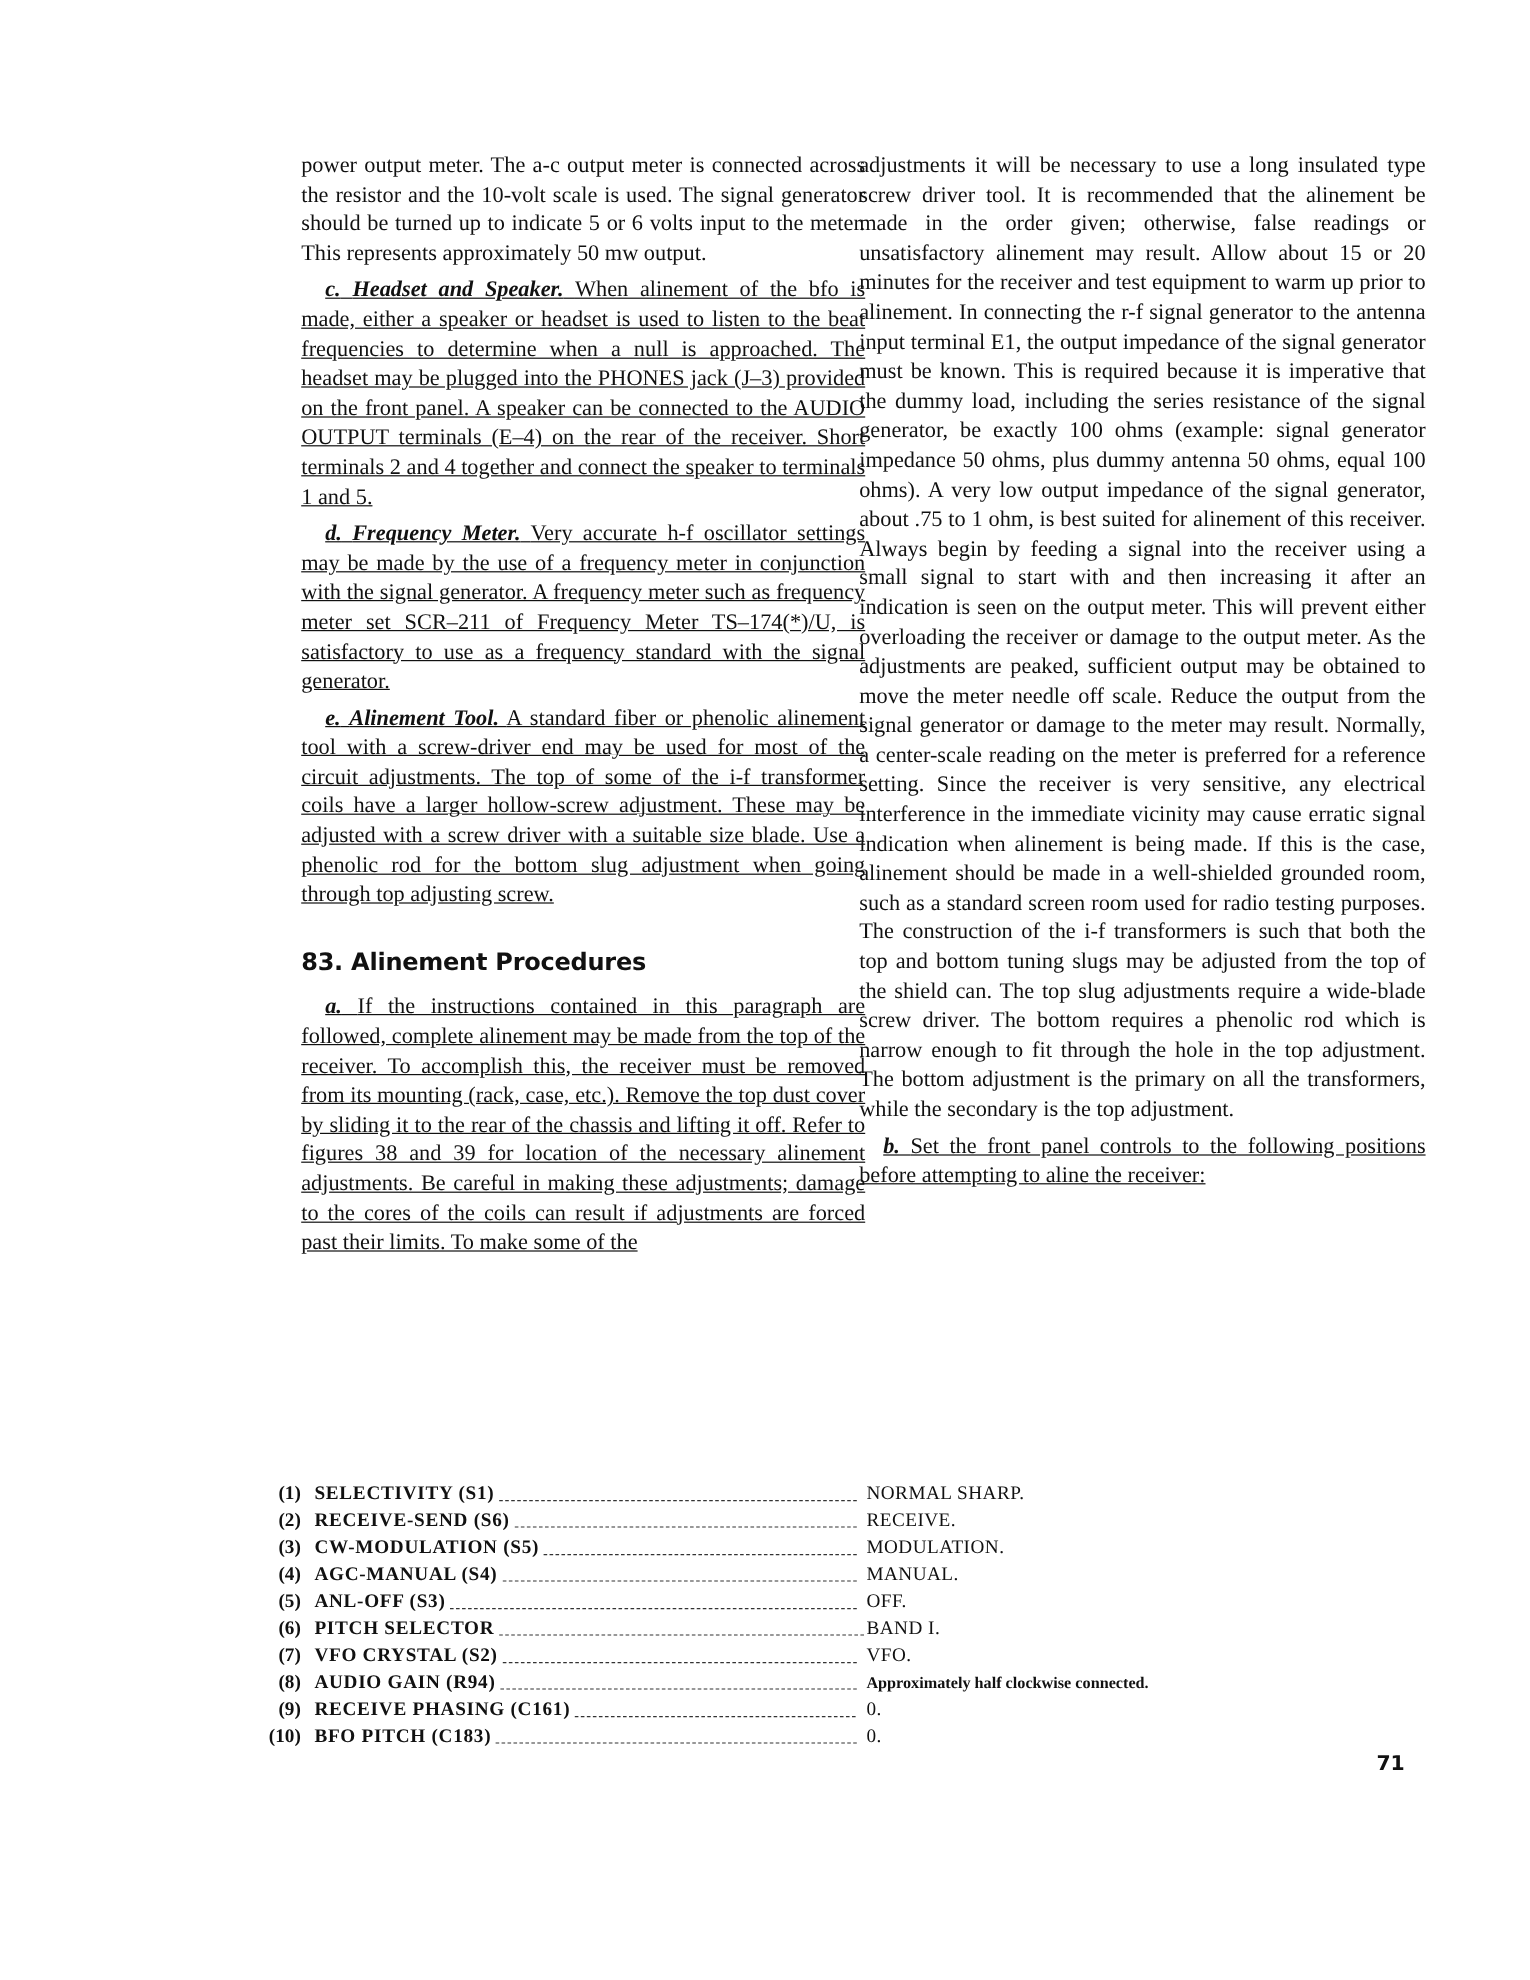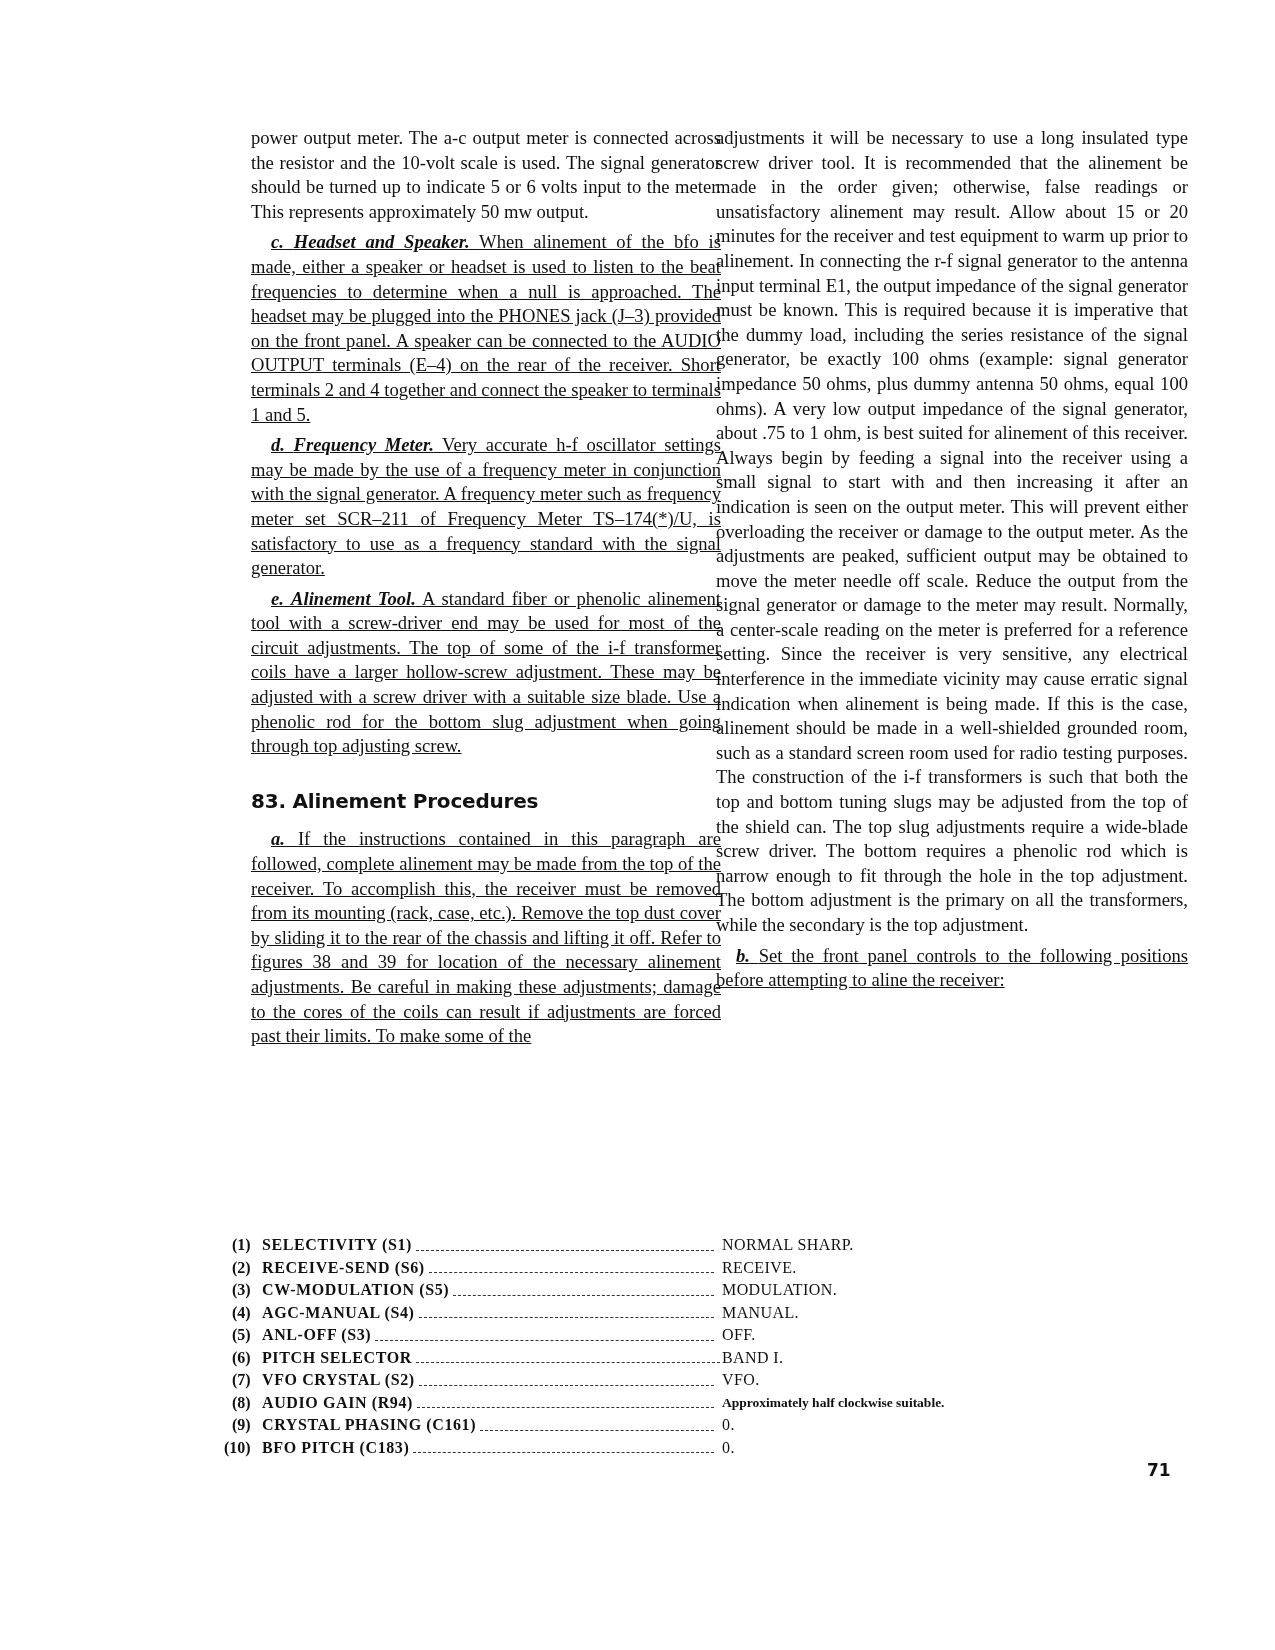--- a/index.html
+++ b/index.html
@@ -110,7 +110,7 @@
       <span class="snum">(8)</span>
       <span class="slabel">AUDIO GAIN (R94)</span>
       <span class="sdots" style="width: 297px;"></span>
-      <span class="sval small">Approximately half clockwise suitable.</span>
+      <span class="sval small">Approximately half clockwise connected.</span>
     </div>
     <div class="srow">
       <span class="snum">(9)</span>

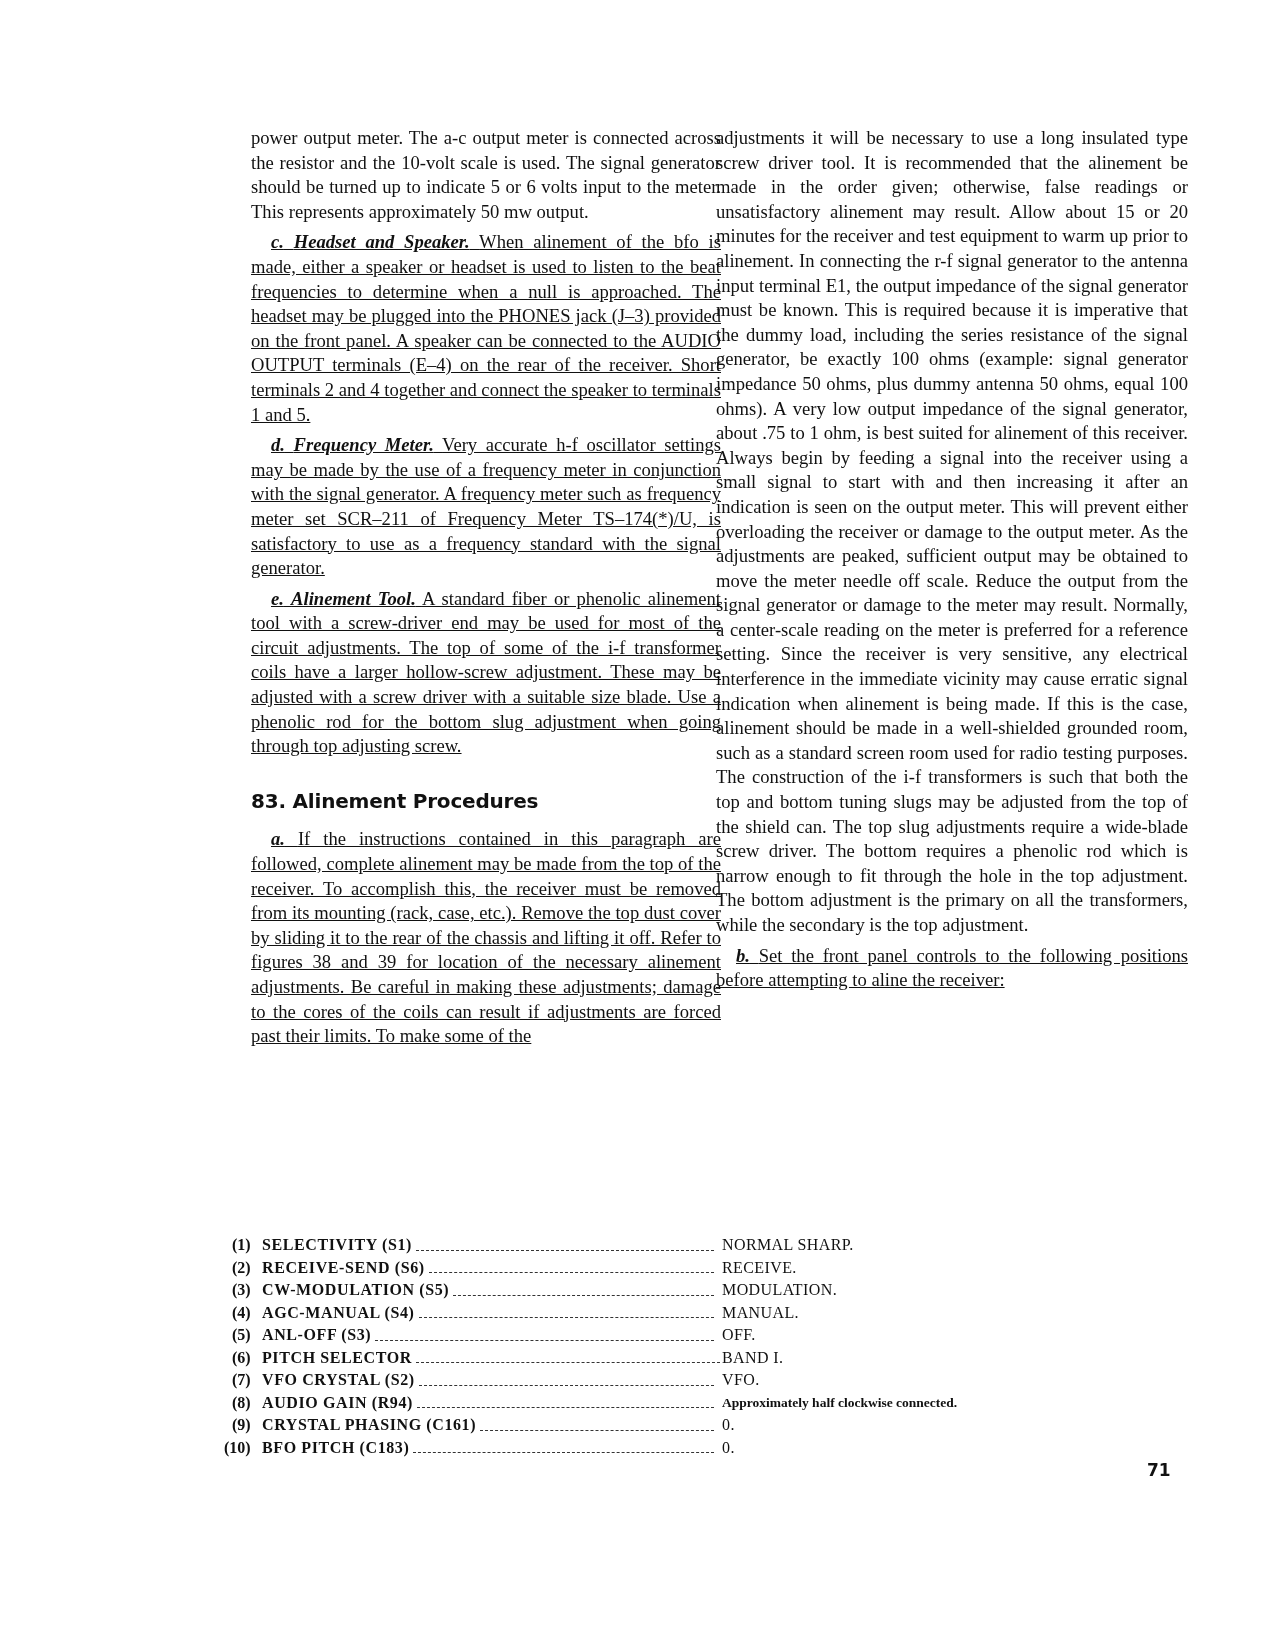--- a/index.html
+++ b/index.html
@@ -114,7 +114,7 @@
     </div>
     <div class="srow">
       <span class="snum">(9)</span>
-      <span class="slabel">CRYSTAL PHASING (C161)</span>
+      <span class="slabel">RECEIVE PHASING (C161)</span>
       <span class="sdots" style="width: 234px;"></span>
       <span class="sval">0.</span>
     </div>

